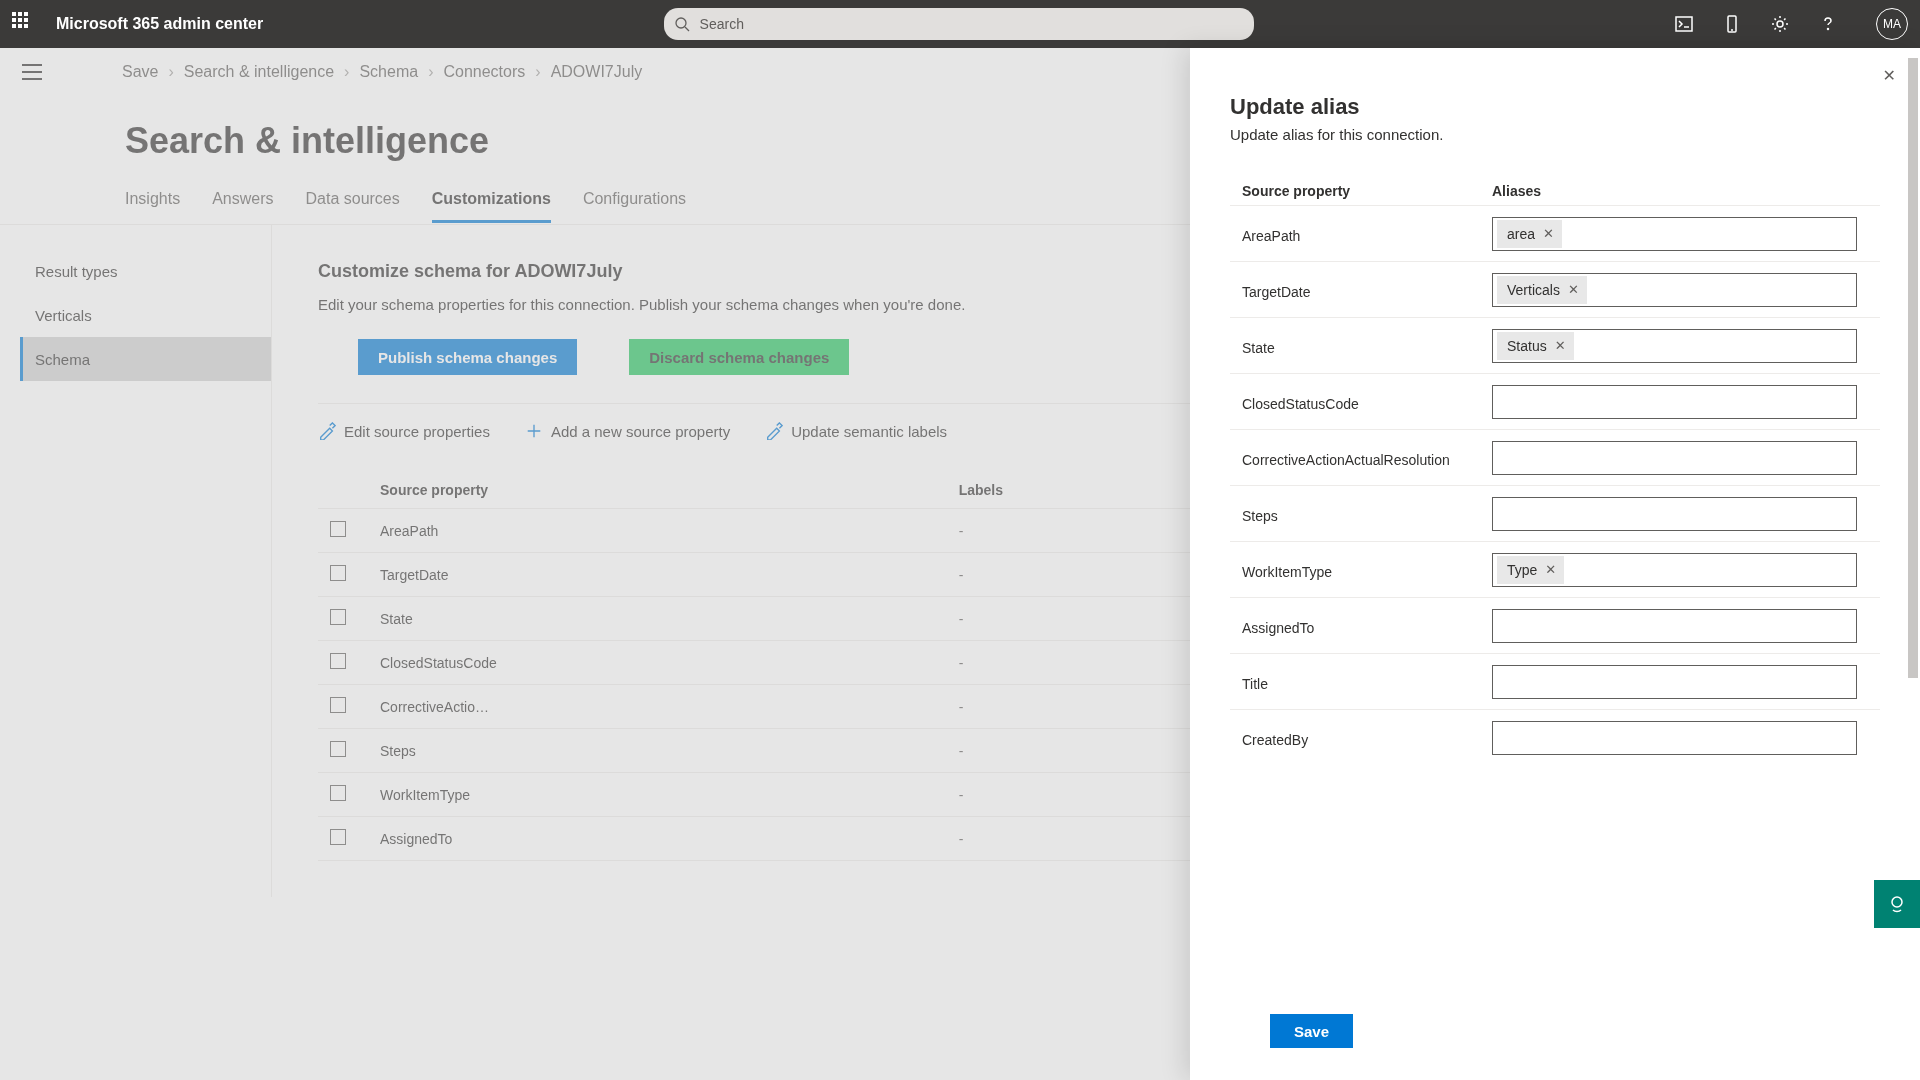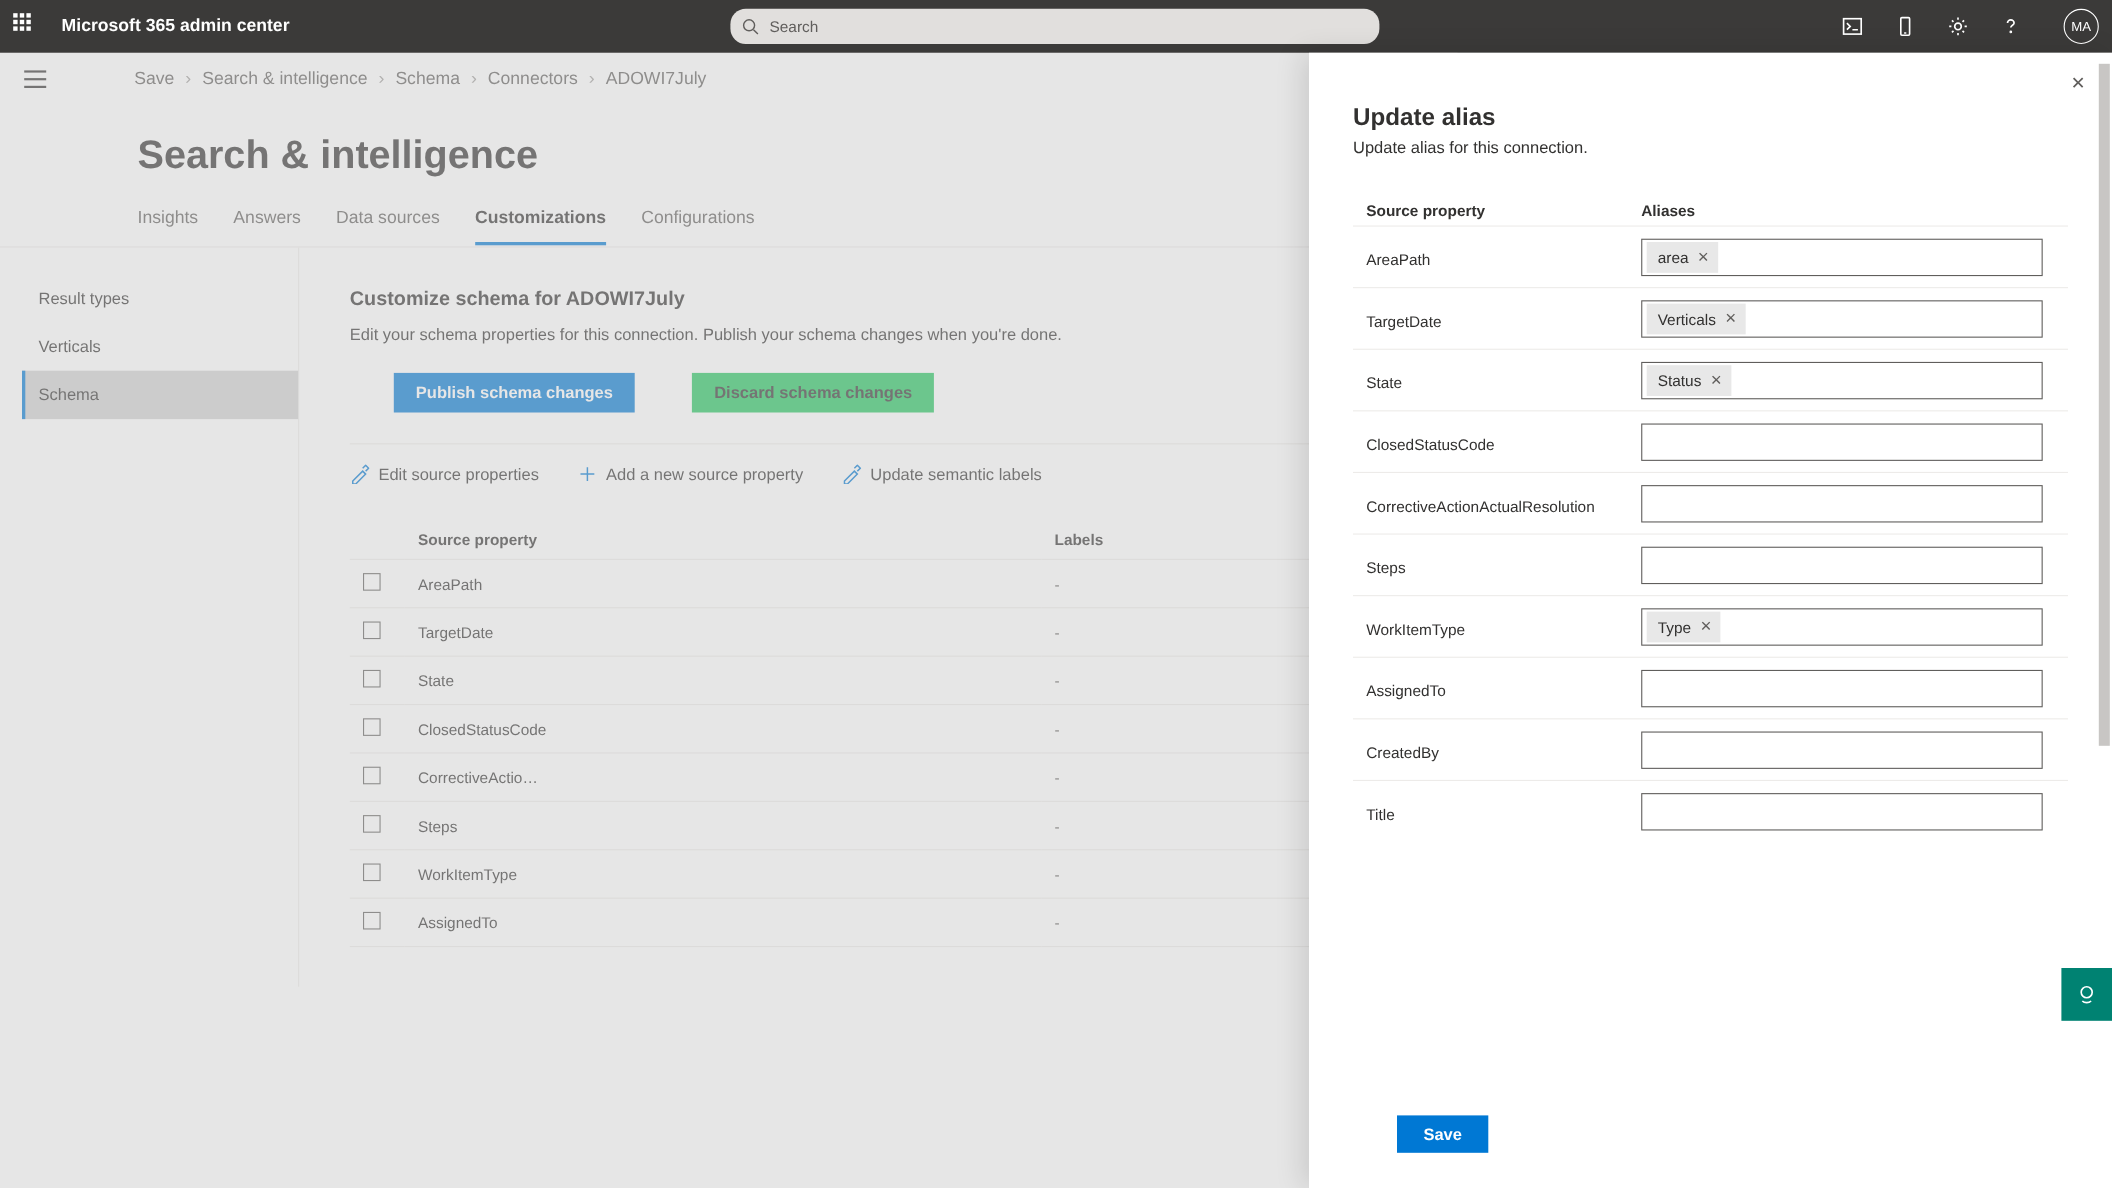--- a/index.html
+++ b/index.html
@@ -357,13 +357,13 @@
           </div>
         </div>
         <div class="flyrow">
+          <div class="c1">Title</div>
+          <div class="c2">
+            <div class="tagbox"></div>
+          </div>
+        </div>
+        <div class="flyrow">
           <div class="c1">CreatedBy</div>
-          <div class="c2">
-            <div class="tagbox"></div>
-          </div>
-        </div>
-        <div class="flyrow">
-          <div class="c1">Title</div>
           <div class="c2">
             <div class="tagbox"></div>
           </div>

